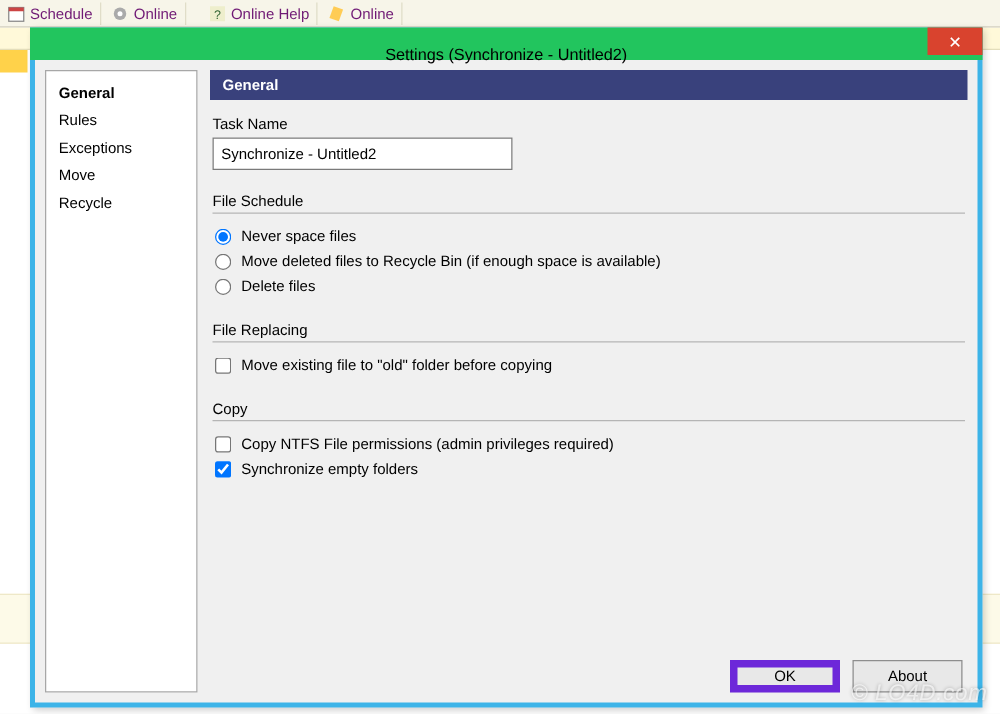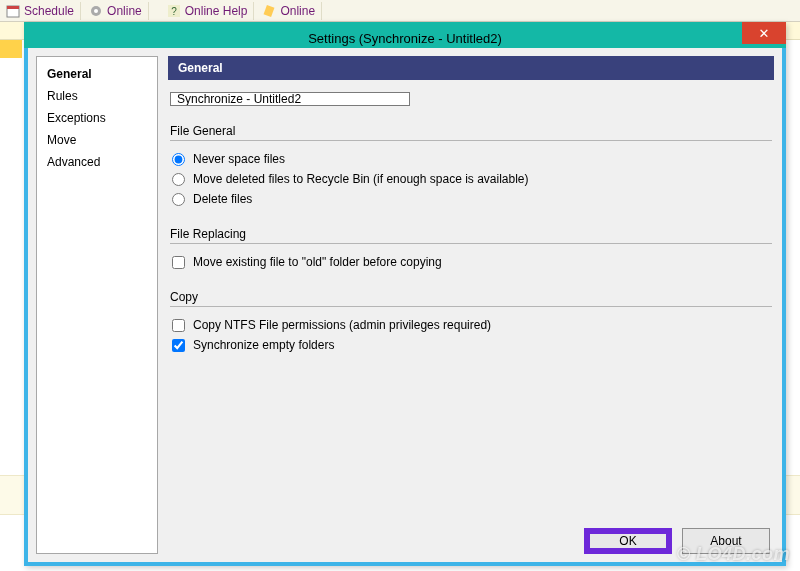--- a/index.html
+++ b/index.html
@@ -70,11 +70,11 @@
     }
     .titlebar {
       height: 26px;
-      background: #14b8a6;
+      background: #22c55e;
       margin: -4px -4px 0 -4px;
-      padding: 2px;
-      display: flex;
-      align-items: flex-end;
+      padding: 12px;
+      display: flex;
+      align-items: flex-start;
       justify-content: center;
       position: relative;
       color: #000;

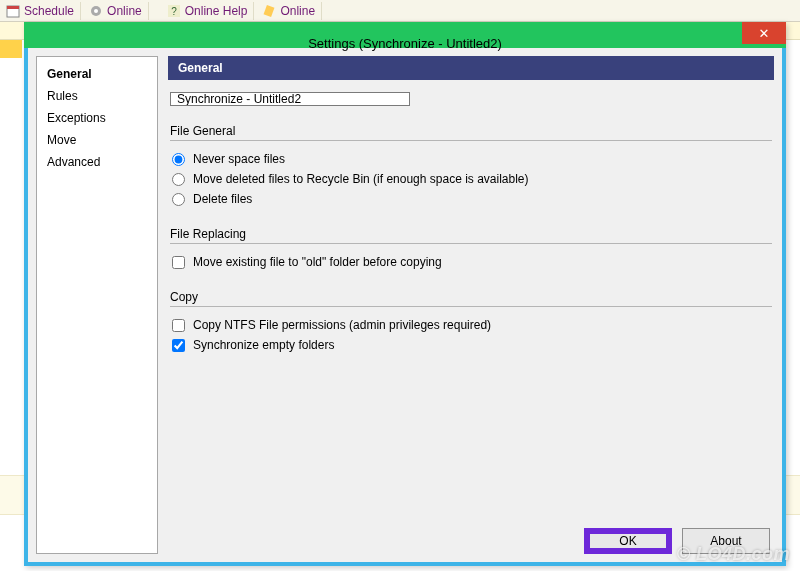--- a/index.html
+++ b/index.html
@@ -278,6 +278,7 @@
       <div class="section-header">General</div>
 
       <div class="form-area">
+        <div class="form-label">Task Name</div>
         <input type="text" class="text-input" value="Synchronize - Untitled2" style="">
 
         

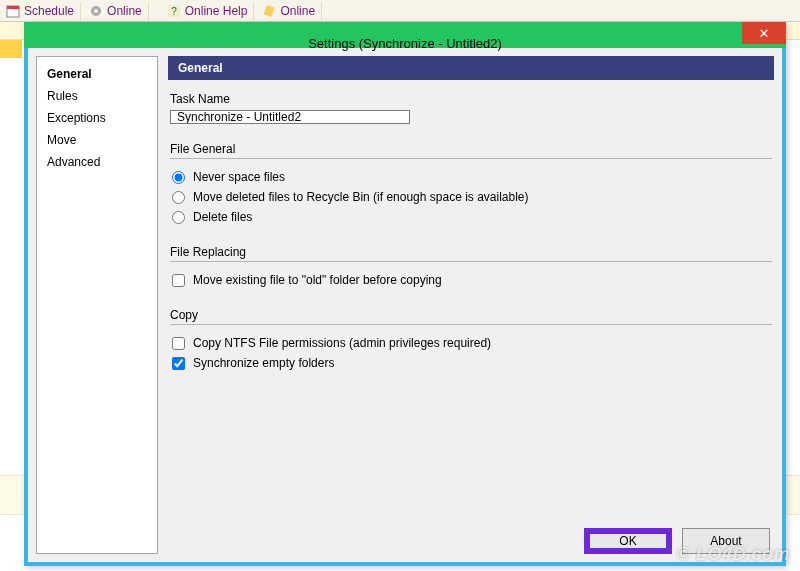--- a/index.html
+++ b/index.html
@@ -140,7 +140,7 @@
     }
     .text-input {
       width: 240px;
-      height: 14px;
+      height: 26px;
       border: 1px solid #7a7a7a;
       background: #fff;
       padding: 2px 6px;

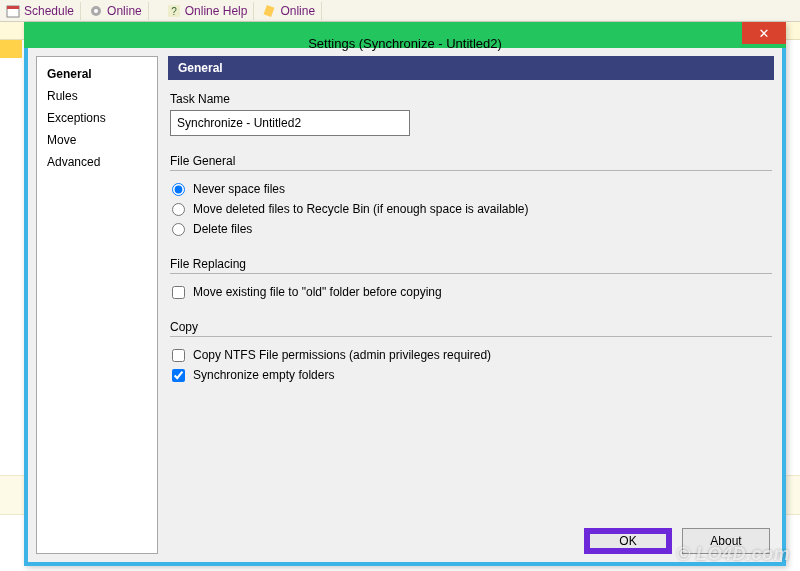--- a/index.html
+++ b/index.html
@@ -270,7 +270,7 @@
         <span>Move</span>
       </div>
       <div class="item">
-        <span>Advanced</span>
+        <span>Recycle</span>
       </div>
     </div>
 

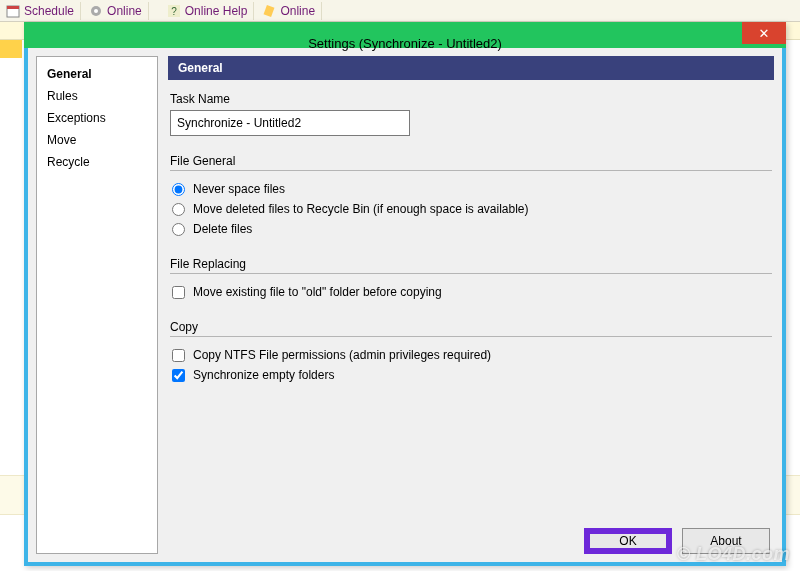--- a/index.html
+++ b/index.html
@@ -283,7 +283,7 @@
 
         
         <div class="group">
-          <div class="group-title">File General</div>
+          <div class="group-title">File Schedule</div>
           <div class="group-divider"></div>
           <div class="option-row">
             <input type="radio" name="filedel" checked="" style="">

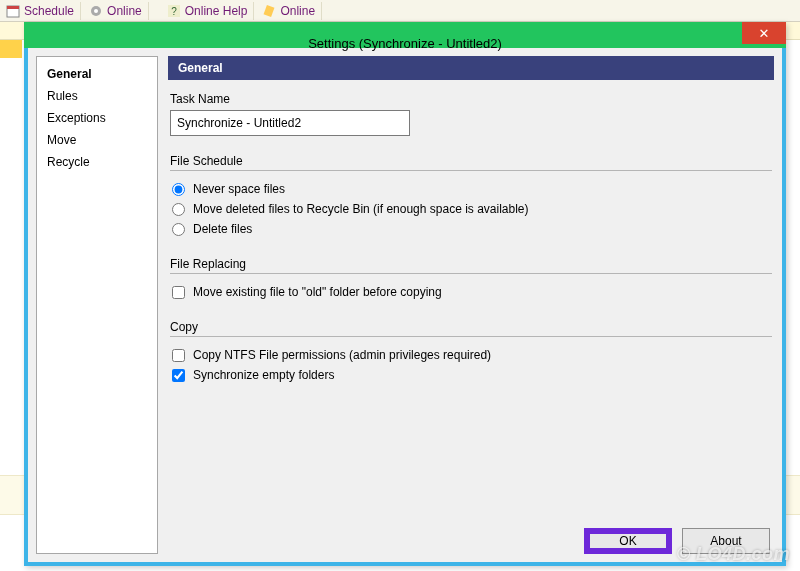--- a/index.html
+++ b/index.html
@@ -193,7 +193,7 @@
       right: 10px; bottom: 6px;
       color: rgba(255,255,255,0.65);
       font-size: 18px;
-      font-weight: bold;
+      font-weight: normal;
       font-style: italic;
       letter-spacing: 0.5px;
       text-shadow: 0 0 3px rgba(0,0,0,0.3);

